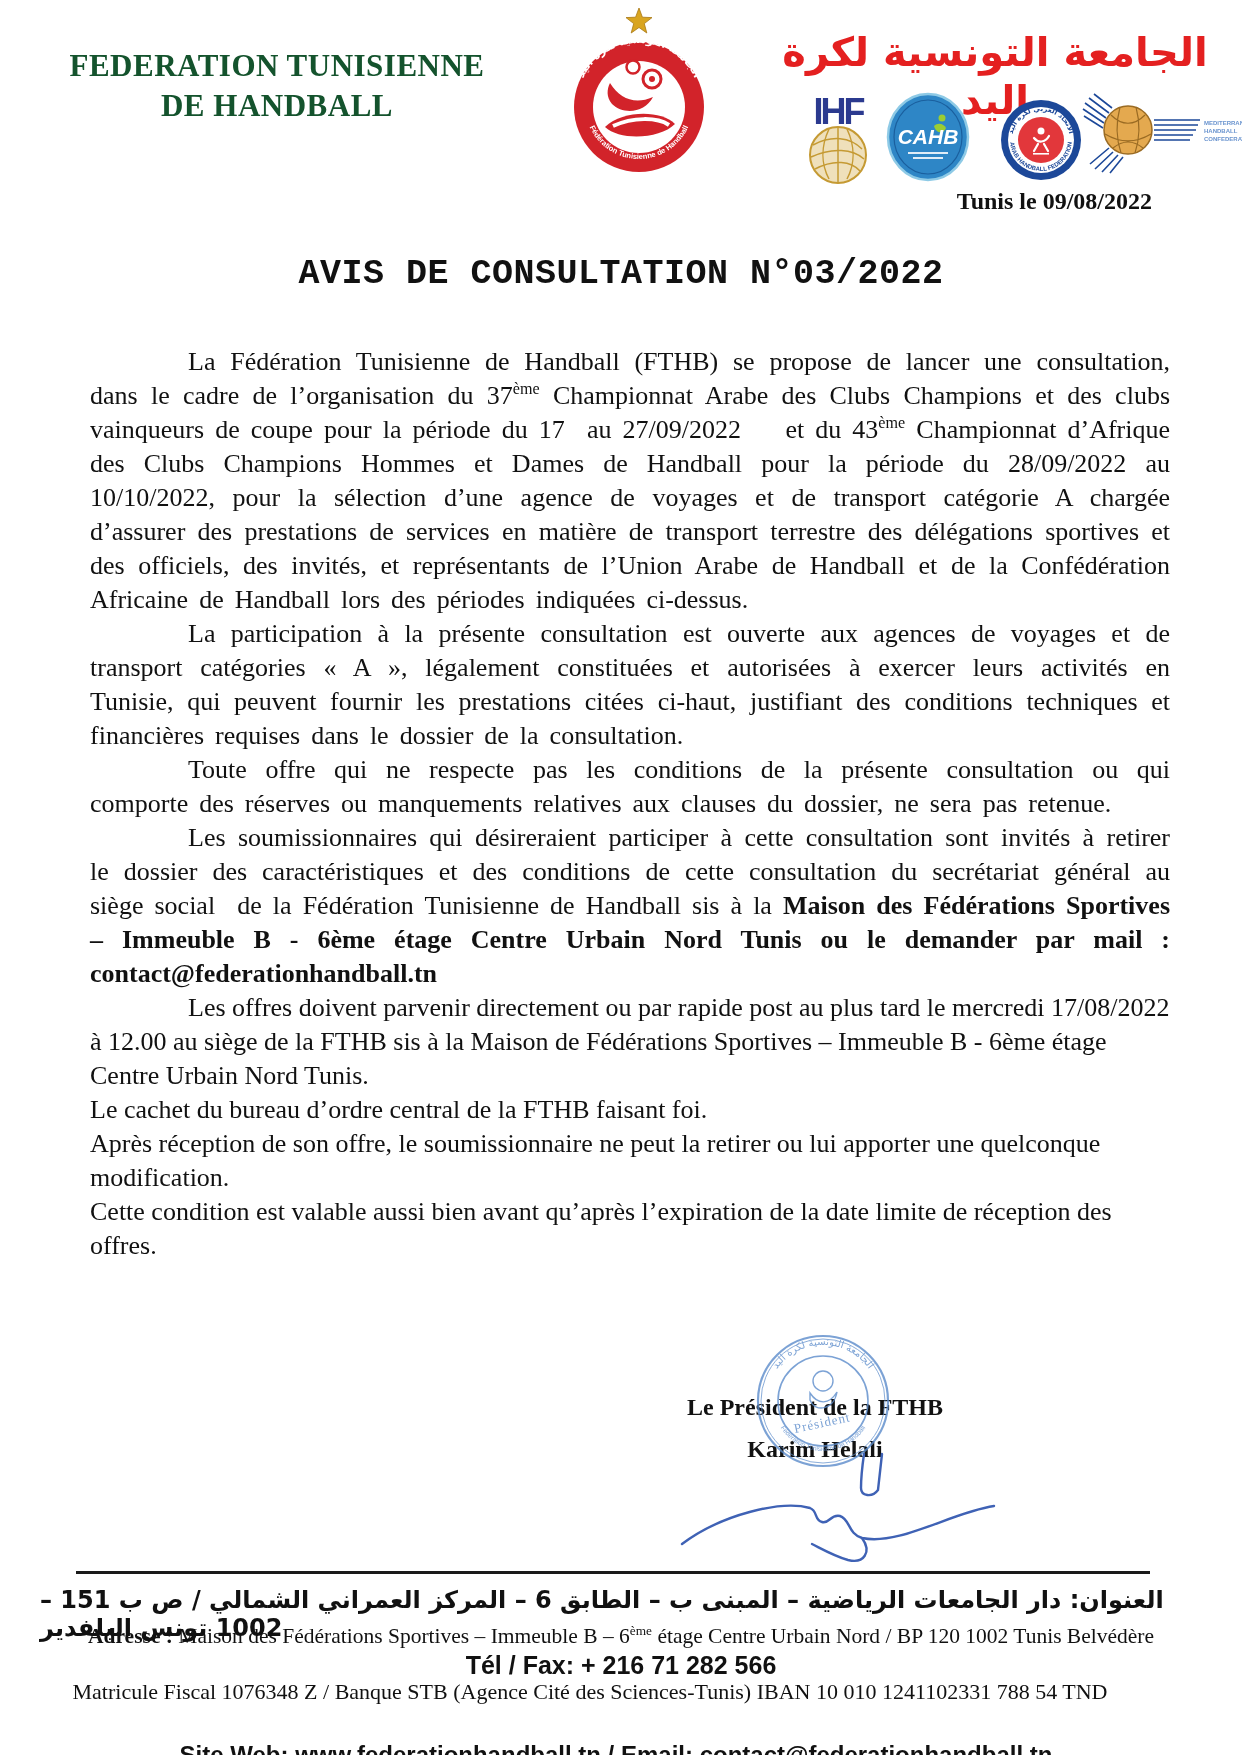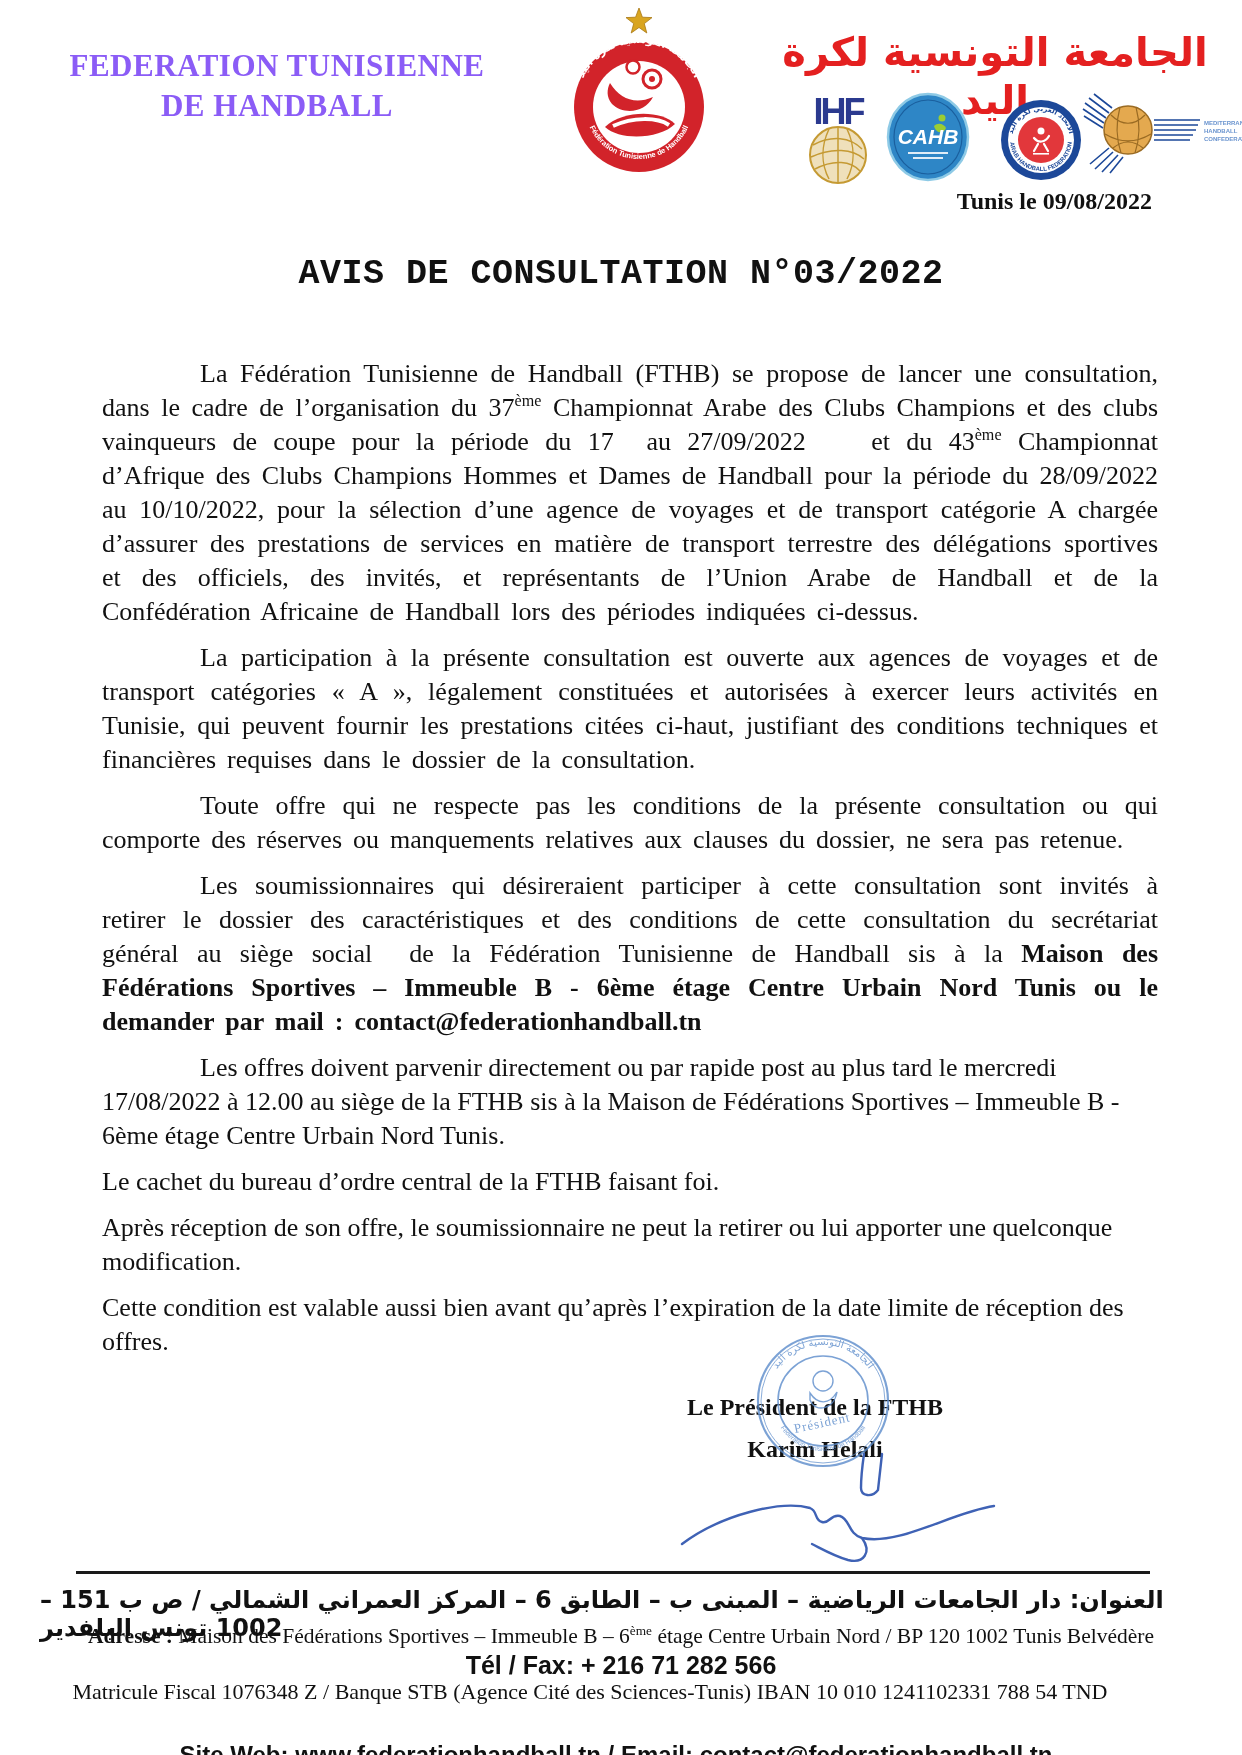--- a/index.html
+++ b/index.html
@@ -12,7 +12,7 @@
   
   .fed-name{
     left:58px;top:46px;width:438px;text-align:center;
-    color:#8b5cf6;font-weight:bold;font-size:31px;line-height:40px;
+    color:#14532d;font-weight:bold;font-size:31px;line-height:40px;
     letter-spacing:.5px;
   }
   .arabic-title{

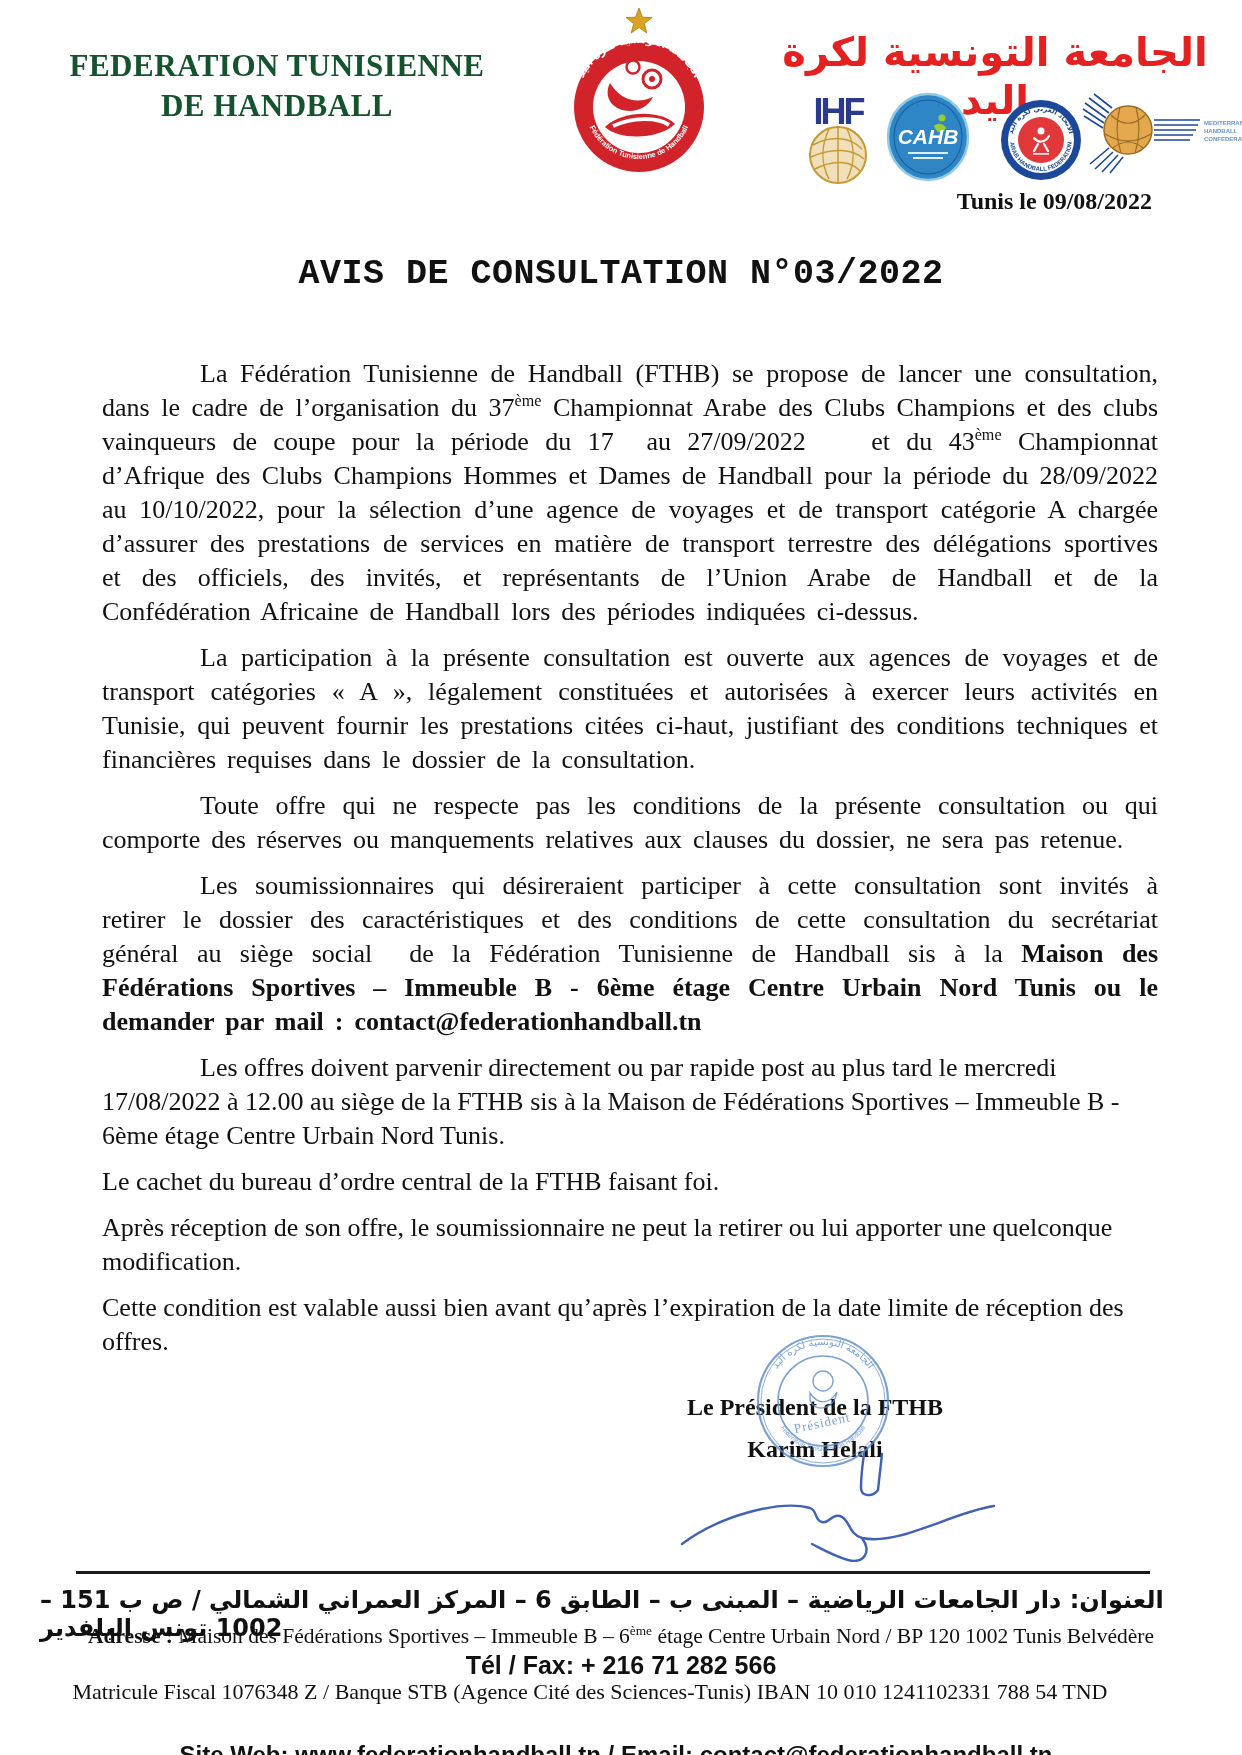--- a/index.html
+++ b/index.html
@@ -33,7 +33,7 @@
     left:90px;top:345px;width:1080px;
     font-size:26px;line-height:34px;
   }
-  .body p{margin:12px;white-space:pre-wrap;}
+  .body p{margin:0;white-space:pre-wrap;}
   .just{text-align:justify;word-spacing:4.5px;}
   .ind{text-indent:98px;}
   .b{font-weight:bold;}

